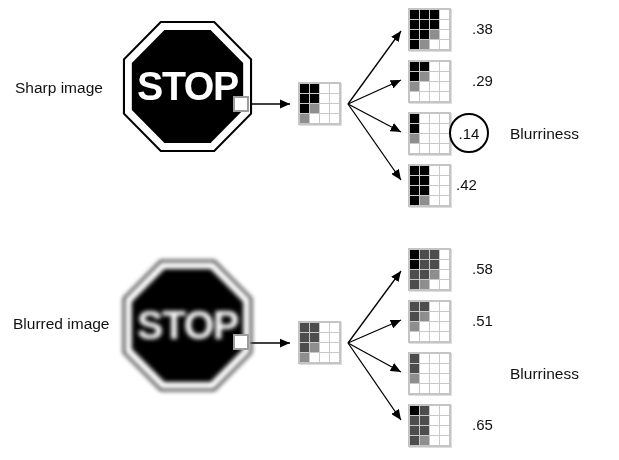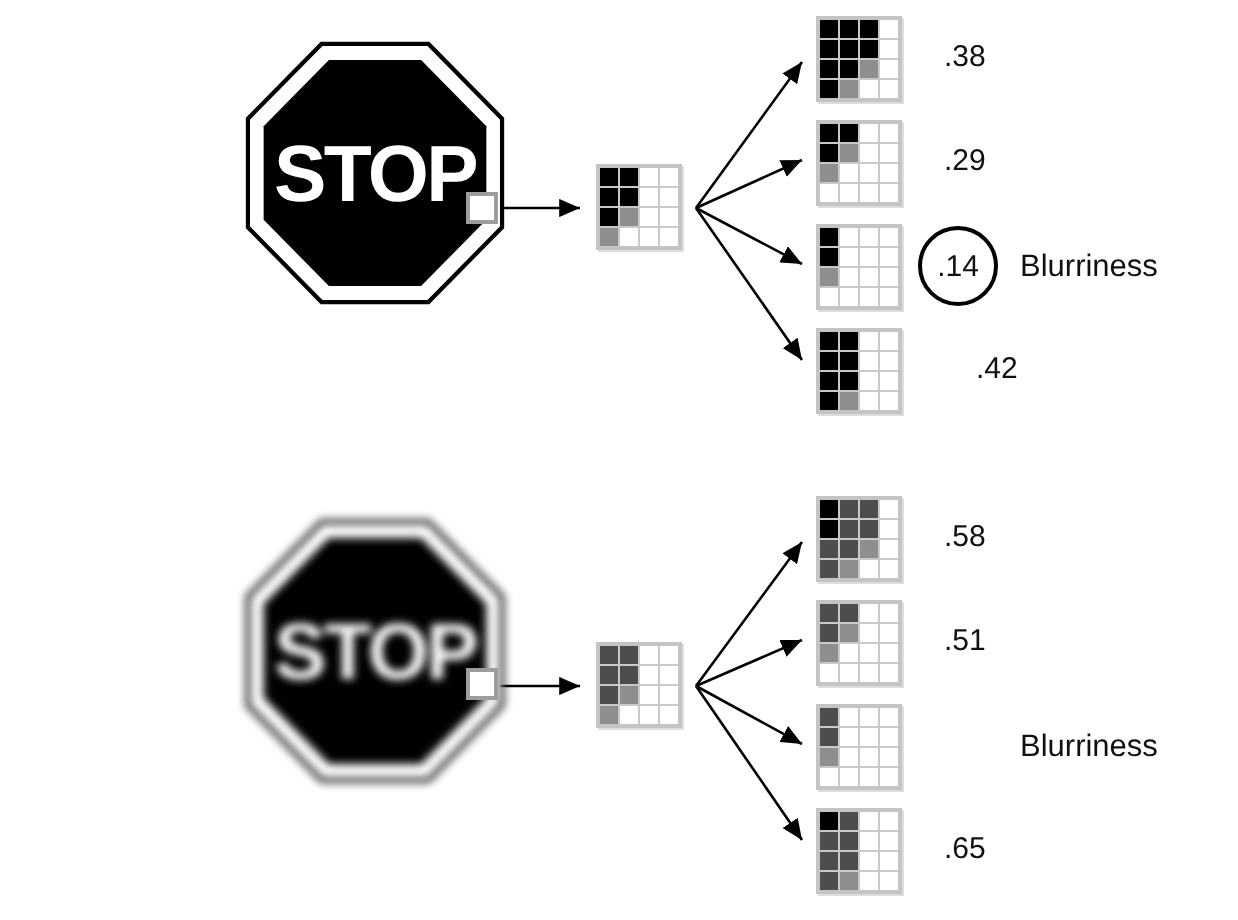--- a/index.html
+++ b/index.html
@@ -49,6 +49,7 @@
     <line x1="348" y1="343" x2="401" y2="420" stroke="#000" stroke-width="1.3" marker-end="url(#ah)"></line>
   </svg>
 
+  <div class="section-label" style="left:15px;top:79px">Sharp image</div>
 
   <svg class="sign" style="left:122px;top:20px" width="131" height="133" viewBox="0 0 100 100" preserveAspectRatio="none">
     <polygon points="29.6,1.5 70.4,1.5 98.5,29.6 98.5,70.4 70.4,98.5 29.6,98.5 1.5,70.4 1.5,29.6" fill="#ffffff" stroke="#000000" stroke-width="1.6"></polygon>

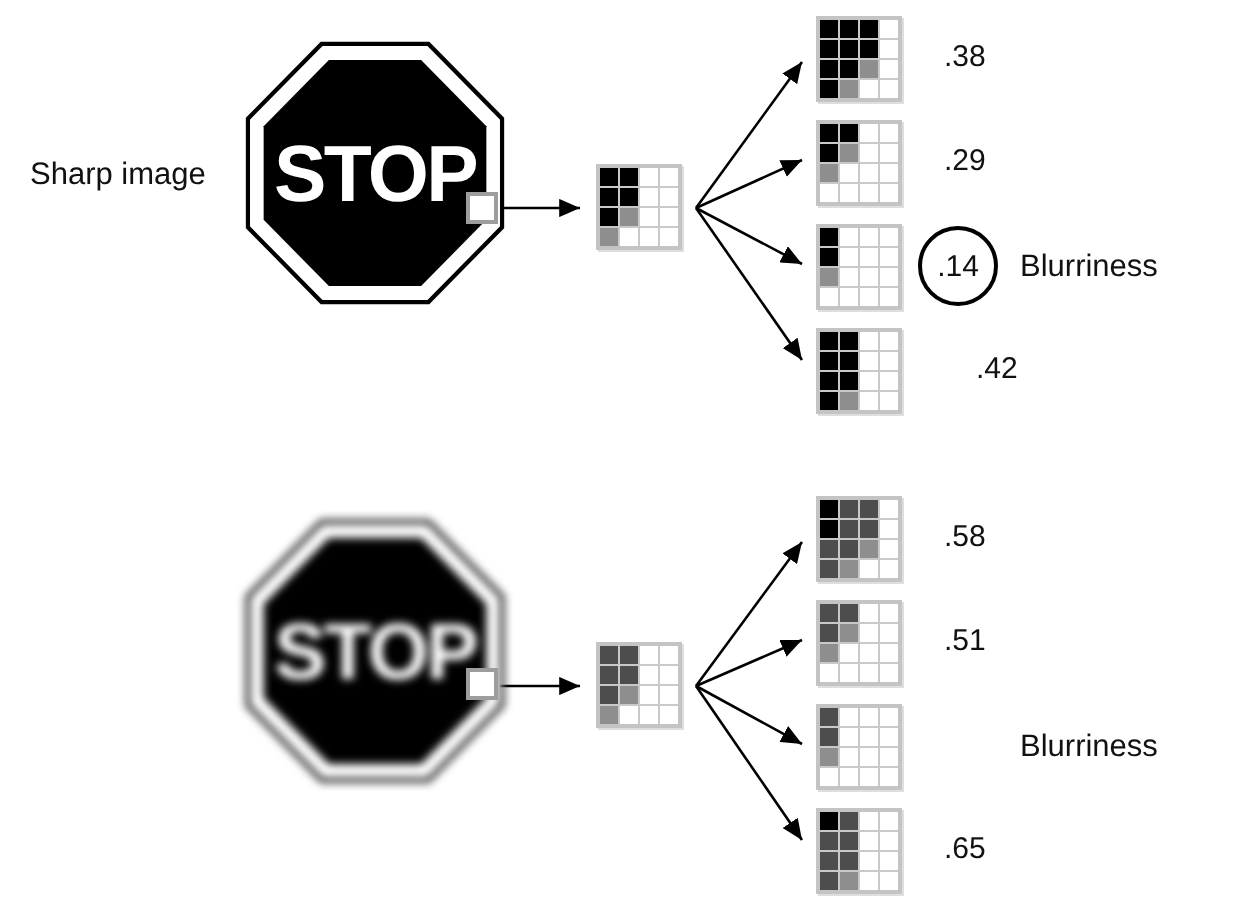--- a/index.html
+++ b/index.html
@@ -153,7 +153,7 @@
 
   <div class="value" style="left:472px;top:21px">.38</div>
   <div class="value" style="left:472px;top:73px">.29</div>
-  <div class="circle" style="left:459px;top:113px">
+  <div class="circle" style="left:449px;top:113px">
     <span>.14</span>
   </div>
   <div class="blur-label" style="left:510px;top:125px">Blurriness</div>

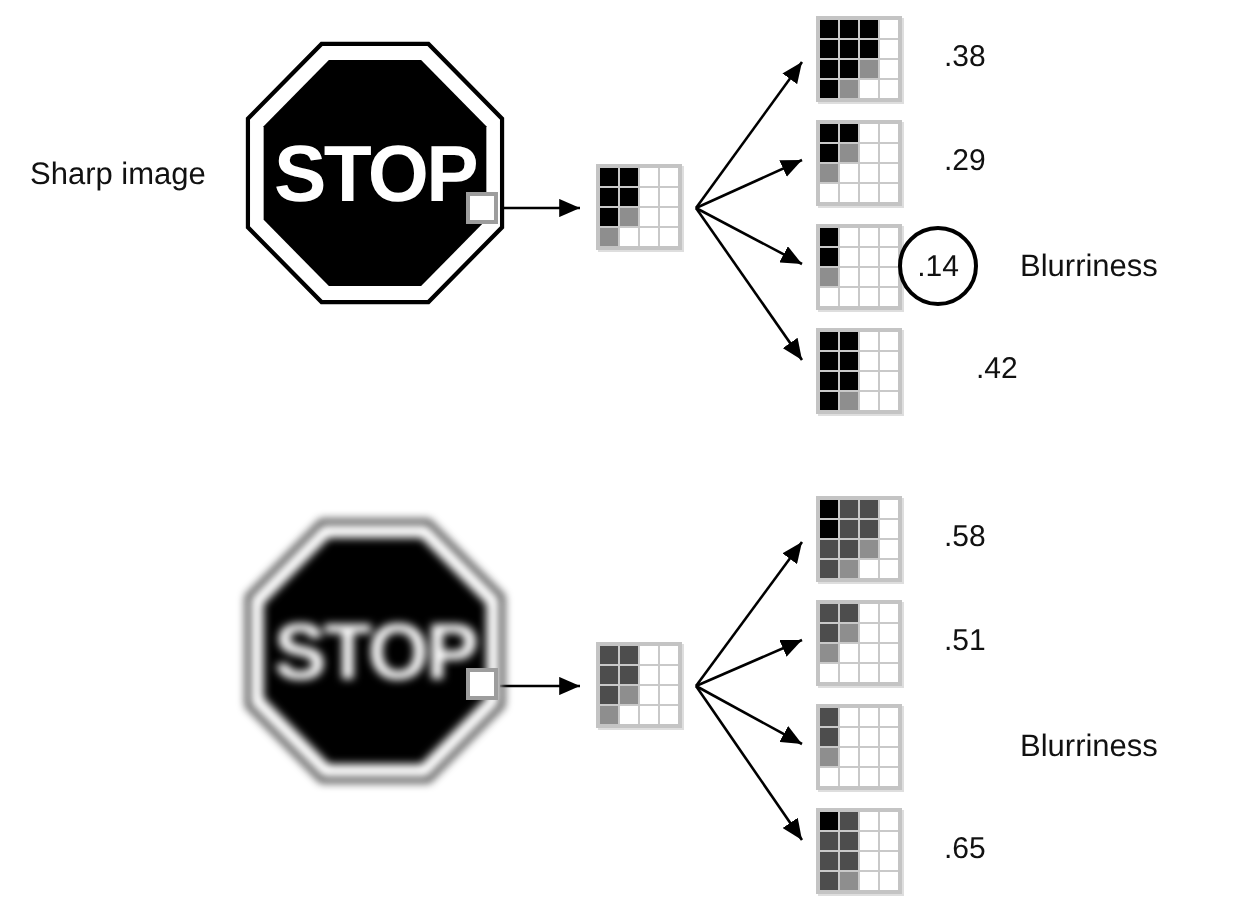--- a/index.html
+++ b/index.html
@@ -157,7 +157,7 @@
     <span>.14</span>
   </div>
   <div class="blur-label" style="left:510px;top:125px">Blurriness</div>
-  <div class="value" style="left:488px;top:177px">.42</div>
+  <div class="value" style="left:456px;top:177px">.42</div>
 
 
   <svg class="sign blurred" style="left:122px;top:259px" width="131" height="133" viewBox="0 0 100 100" preserveAspectRatio="none">

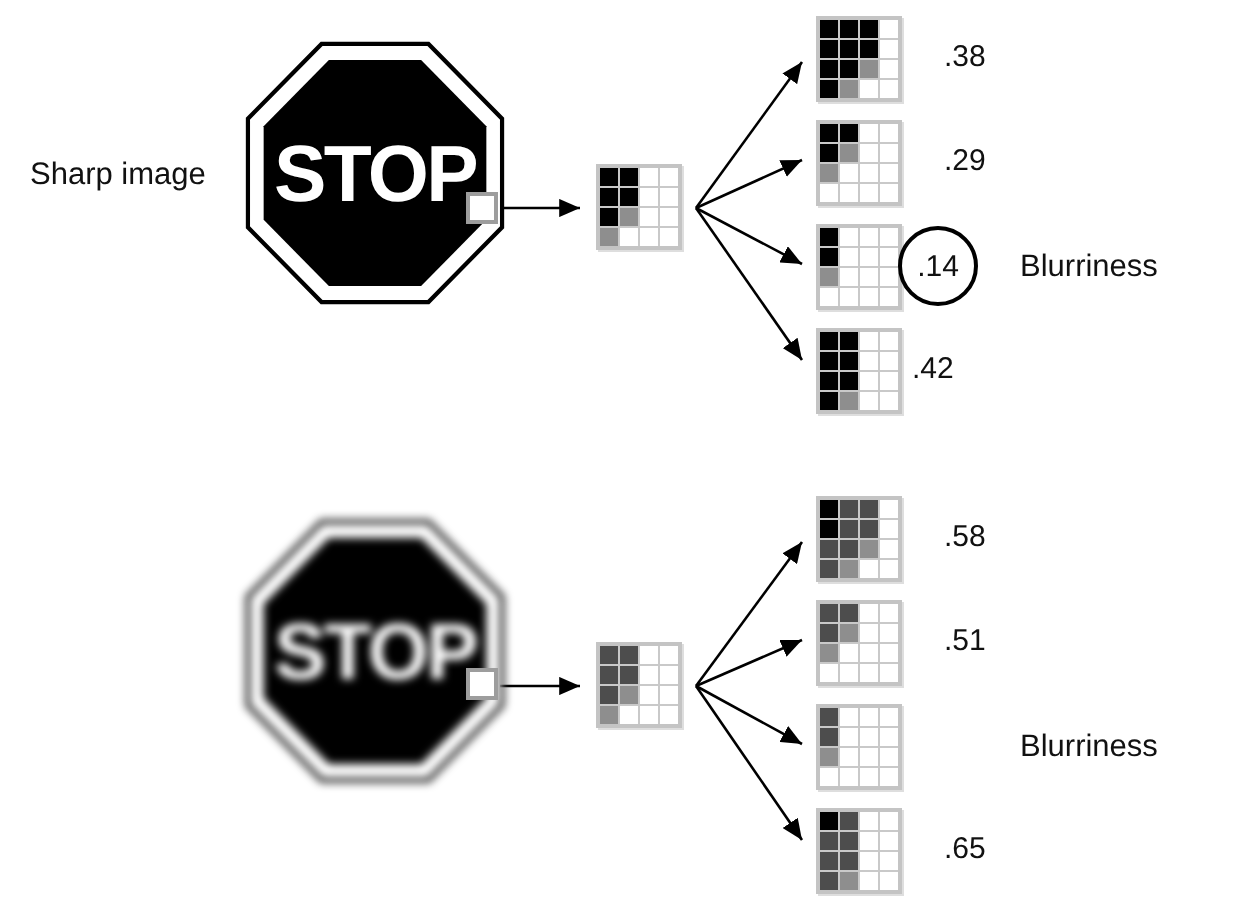--- a/index.html
+++ b/index.html
@@ -159,6 +159,7 @@
   <div class="blur-label" style="left:510px;top:125px">Blurriness</div>
   <div class="value" style="left:456px;top:177px">.42</div>
 
+  <div class="section-label" style="left:13px;top:315px">Blurred image</div>
 
   <svg class="sign blurred" style="left:122px;top:259px" width="131" height="133" viewBox="0 0 100 100" preserveAspectRatio="none">
     <polygon points="29.6,1.5 70.4,1.5 98.5,29.6 98.5,70.4 70.4,98.5 29.6,98.5 1.5,70.4 1.5,29.6" fill="#ffffff" stroke="#000000" stroke-width="1.6"></polygon>

